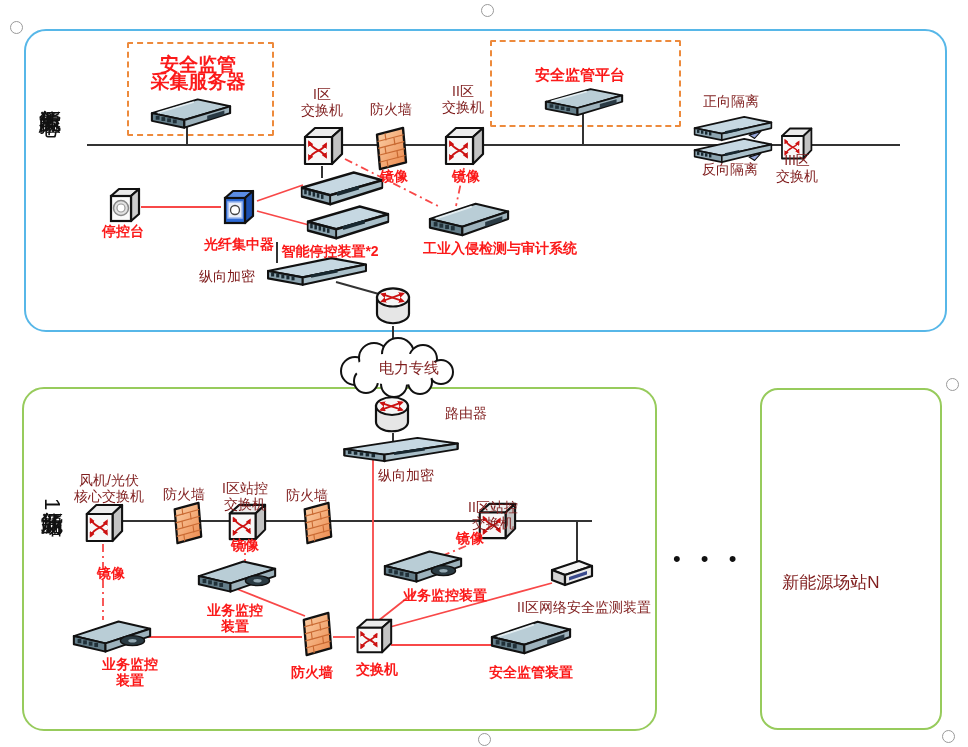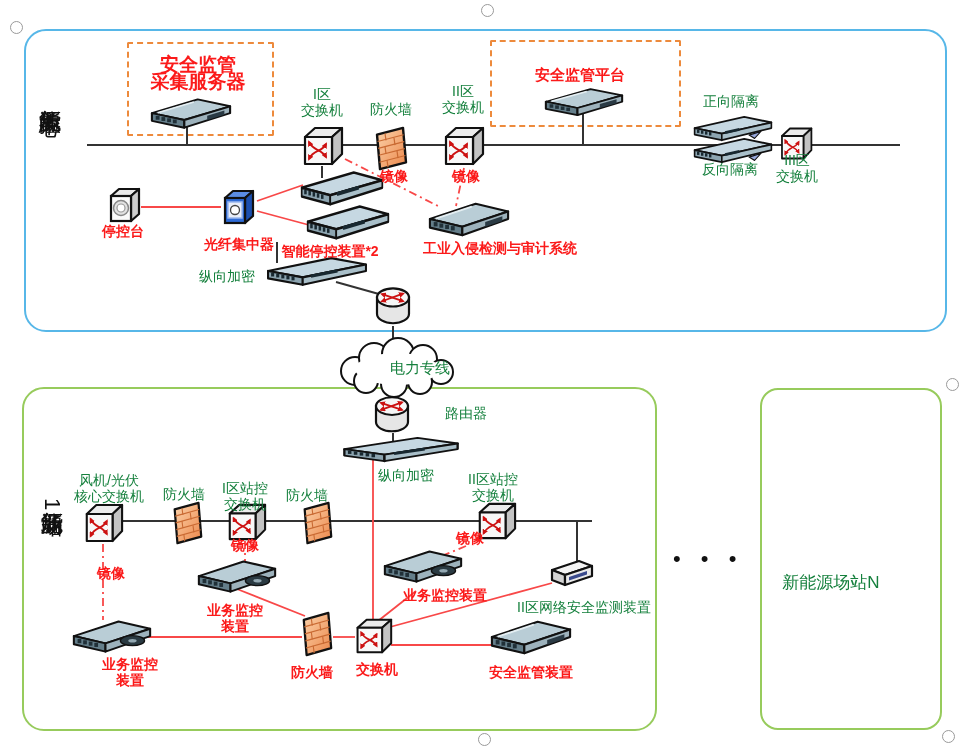--- a/index.html
+++ b/index.html
@@ -7,7 +7,7 @@
           font-family:"Liberation Sans",sans-serif;}
   .box{position:absolute;border-radius:22px;background:transparent;}
   .lbl{position:absolute;transform:translateX(-50%);text-align:center;white-space:nowrap;
-       font-size:14px;line-height:16px;color:#15803d;}
+       font-size:14px;line-height:16px;color:#7f1d1d;}
   .red{color:#fb1a1a;font-weight:bold;}
   .vtitle{position:absolute;writing-mode:vertical-rl;text-orientation:mixed;
           font-size:22px;letter-spacing:1px;color:#111;}

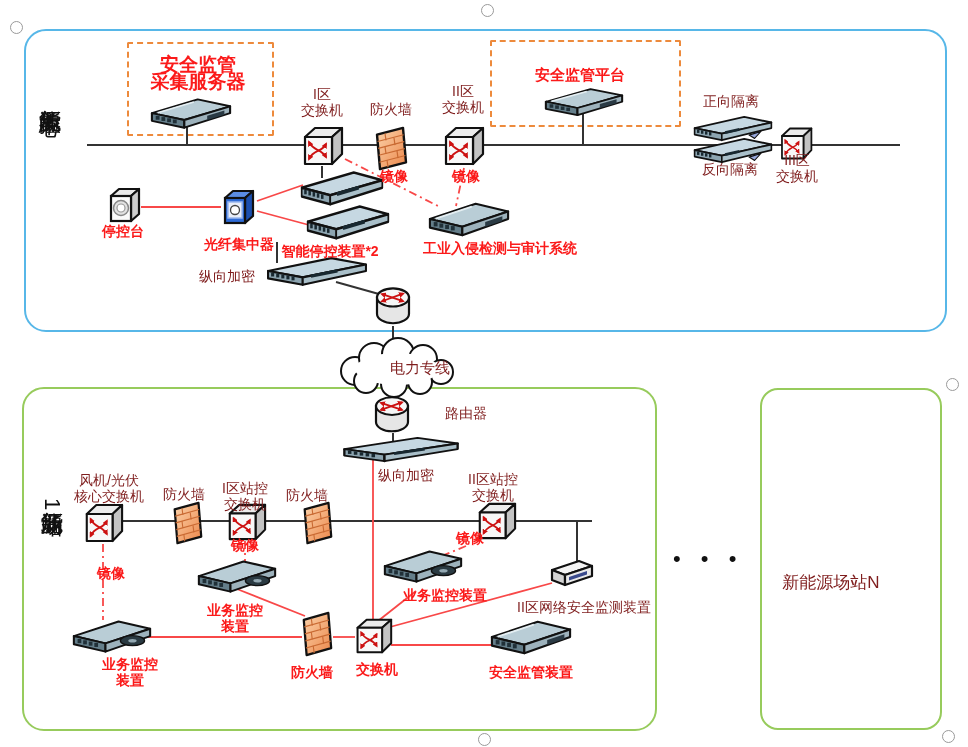--- a/index.html
+++ b/index.html
@@ -245,7 +245,7 @@
   <div class="lbl red" style="left:330px;top:243px;">智能停控装置*2</div>
   <div class="lbl red" style="left:500px;top:240px;">工业入侵检测与审计系统</div>
   <div class="lbl" style="left:227px;top:268px;">纵向加密</div>
-  <div class="lbl" style="left:420px;top:360px;font-size:15px;">电力专线</div>
+  <div class="lbl" style="left:409px;top:360px;font-size:15px;">电力专线</div>
 
   <div class="lbl" style="left:466px;top:405px;">路由器</div>
   <div class="lbl" style="left:406px;top:467px;">纵向加密</div>

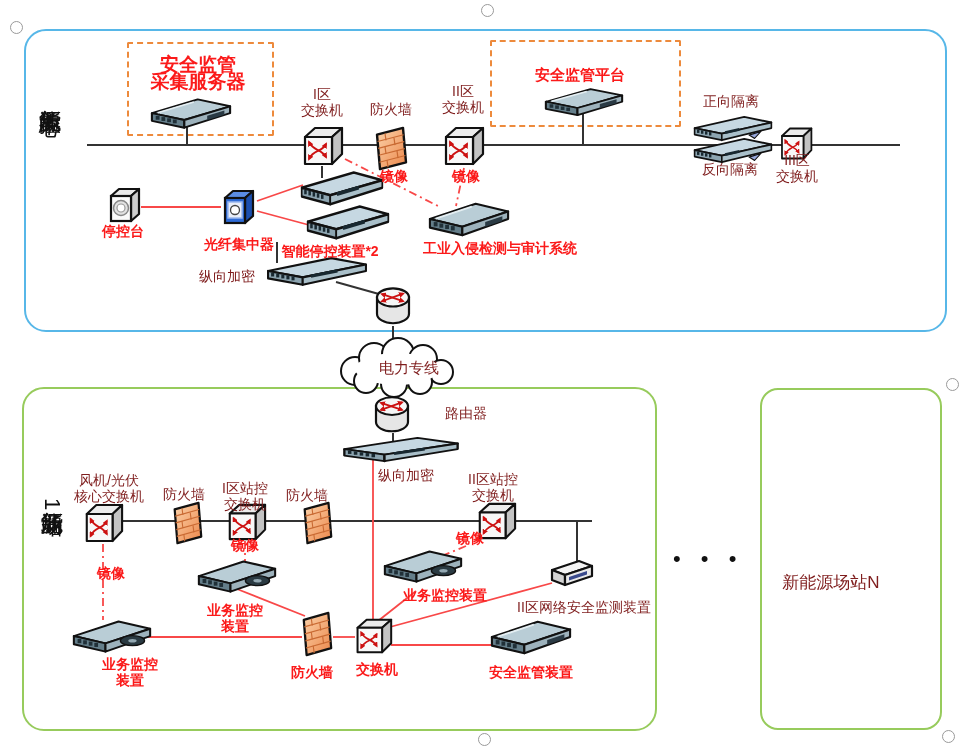--- a/index.html
+++ b/index.html
@@ -259,7 +259,7 @@
       <div>交换机</div>
   </div>
   <div class="lbl" style="left:307px;top:487px;">防火墙</div>
-  <div class="lbl" style="left:493px;top:471px;">
+  <div class="lbl" style="left:493px;top:499px;">
     <div>II区站控</div>
       <div>交换机</div>
   </div>

